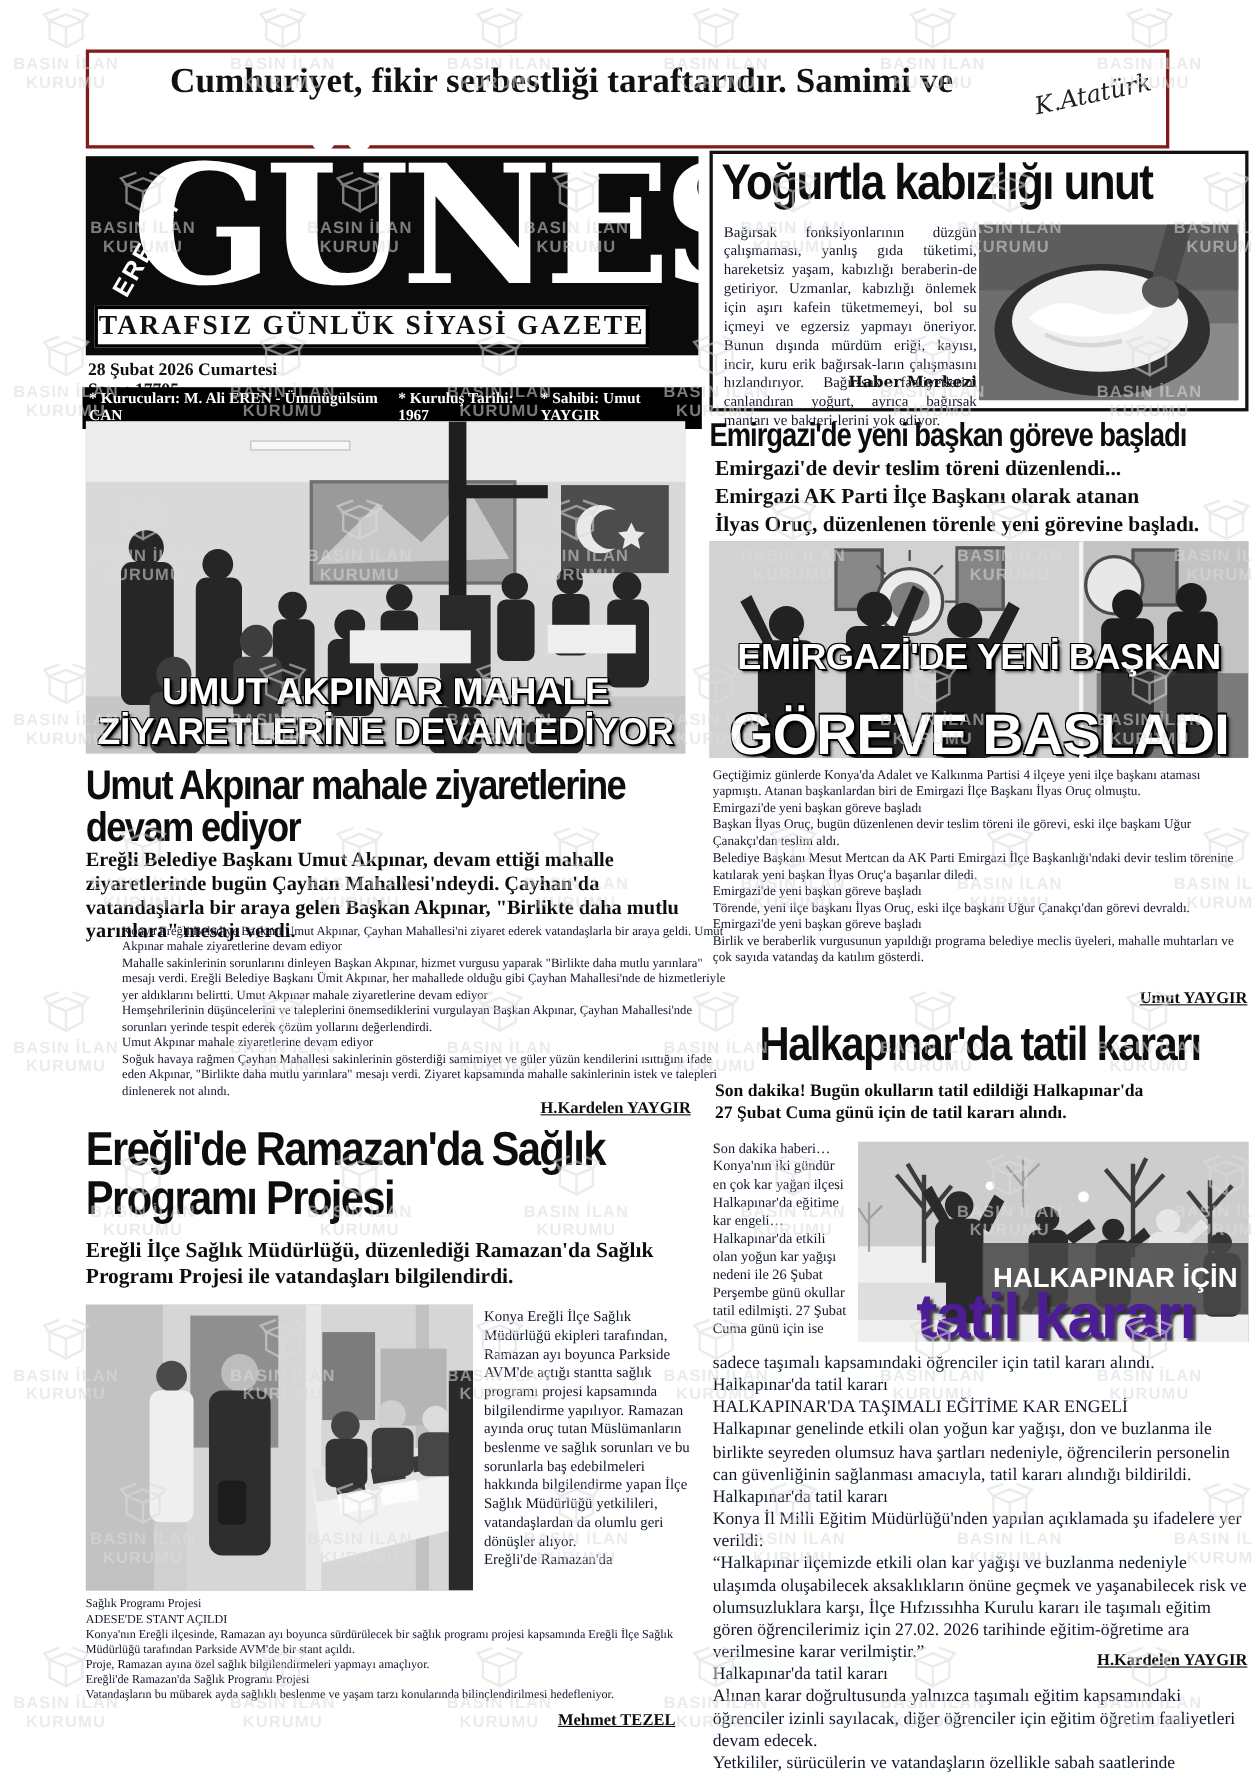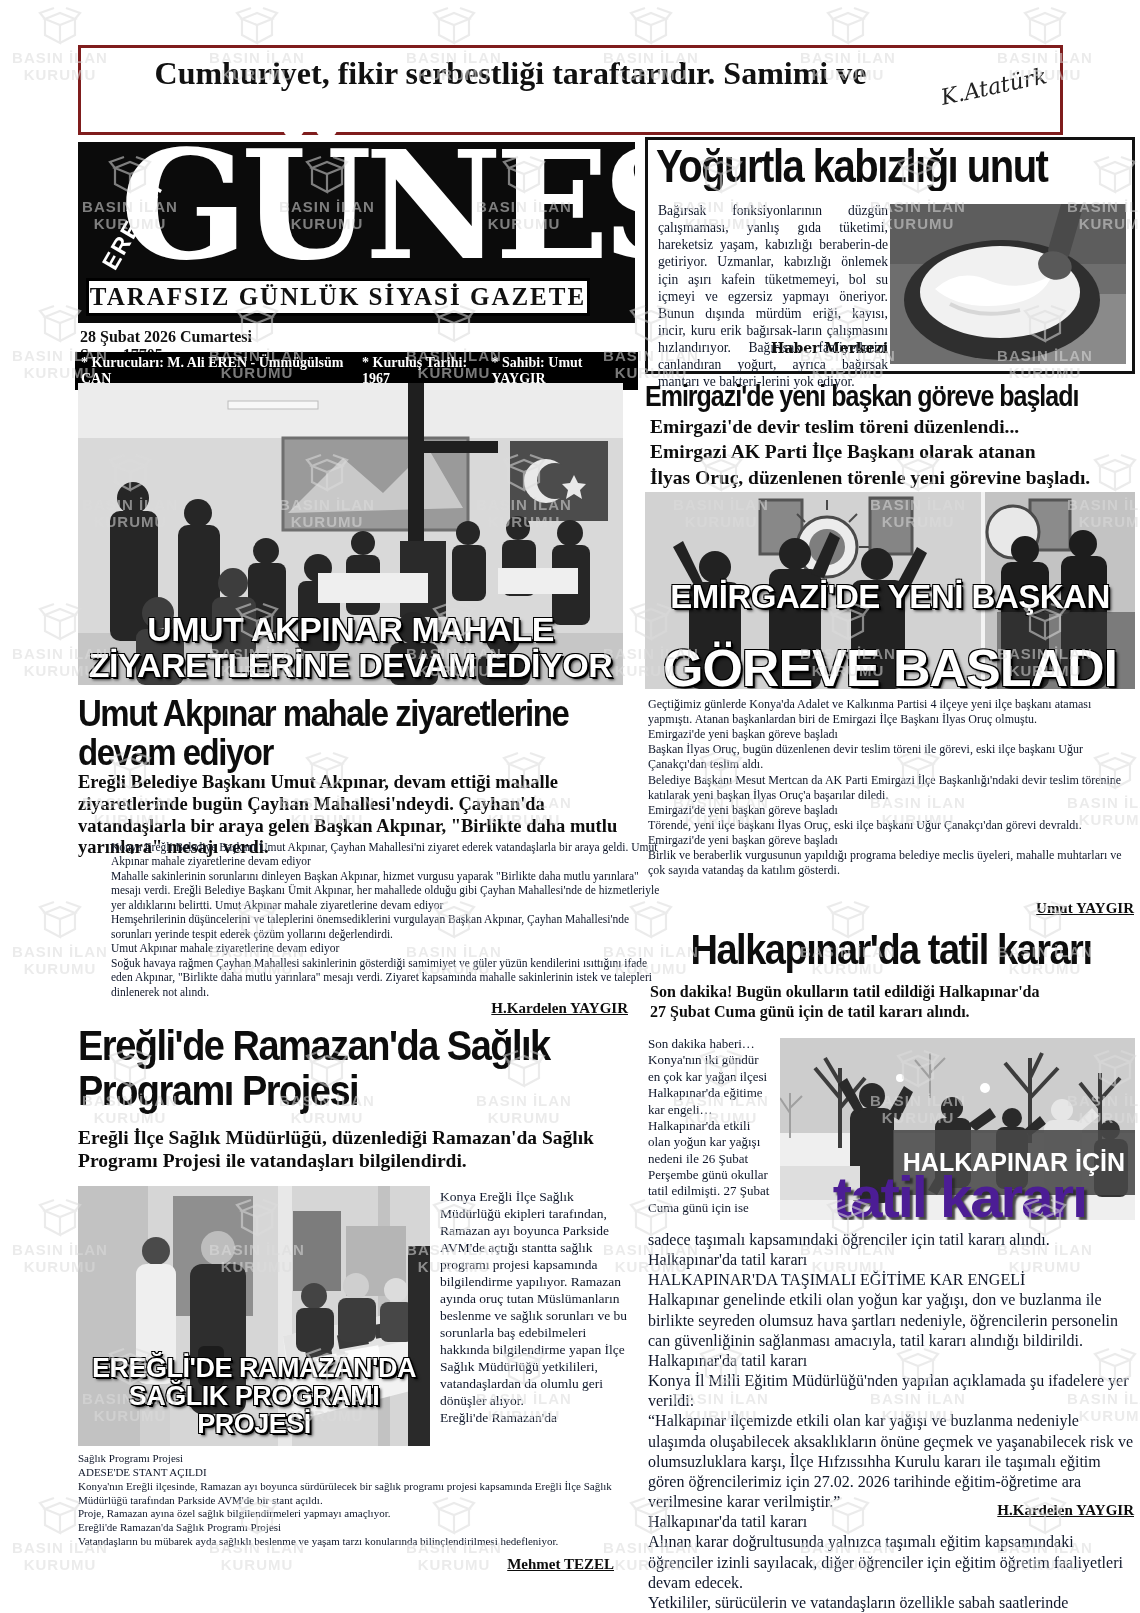--- a/index.html
+++ b/index.html
@@ -192,10 +192,6 @@
       </g>
       <rect x="330" y="60" width="22" height="200" fill="#2a2a2a"></rect>
     </svg>
-    <div class="ph-overlay abs" style="left:-4px;right:-4px;bottom:8px;font-size:27px;">
-      <div>EREĞLİ'DE RAMAZAN'DA</div>
-      <div>SAĞLIK PROGRAMI PROJESİ</div>
-    </div>
   </div>
   <div class="body-text abs pre" style="left:440px;top:1188px;width:192px;font-size:13.5px;">Konya Ereğli İlçe Sağlık Müdürlüğü ekipleri tarafından, Ramazan ayı boyunca Parkside AVM'de açtığı stantta sağlık programı projesi kapsamında bilgilendirme yapılıyor. Ramazan ayında oruç tutan Müslümanların beslenme ve sağlık sorunları ve bu sorunlarla baş edebilmeleri hakkında bilgilendirme yapan İlçe Sağlık Müdürlüğü yetkilileri, vatandaşlardan da olumlu geri dönüşler alıyor.
 Ereğli'de Ramazan'da</div>

